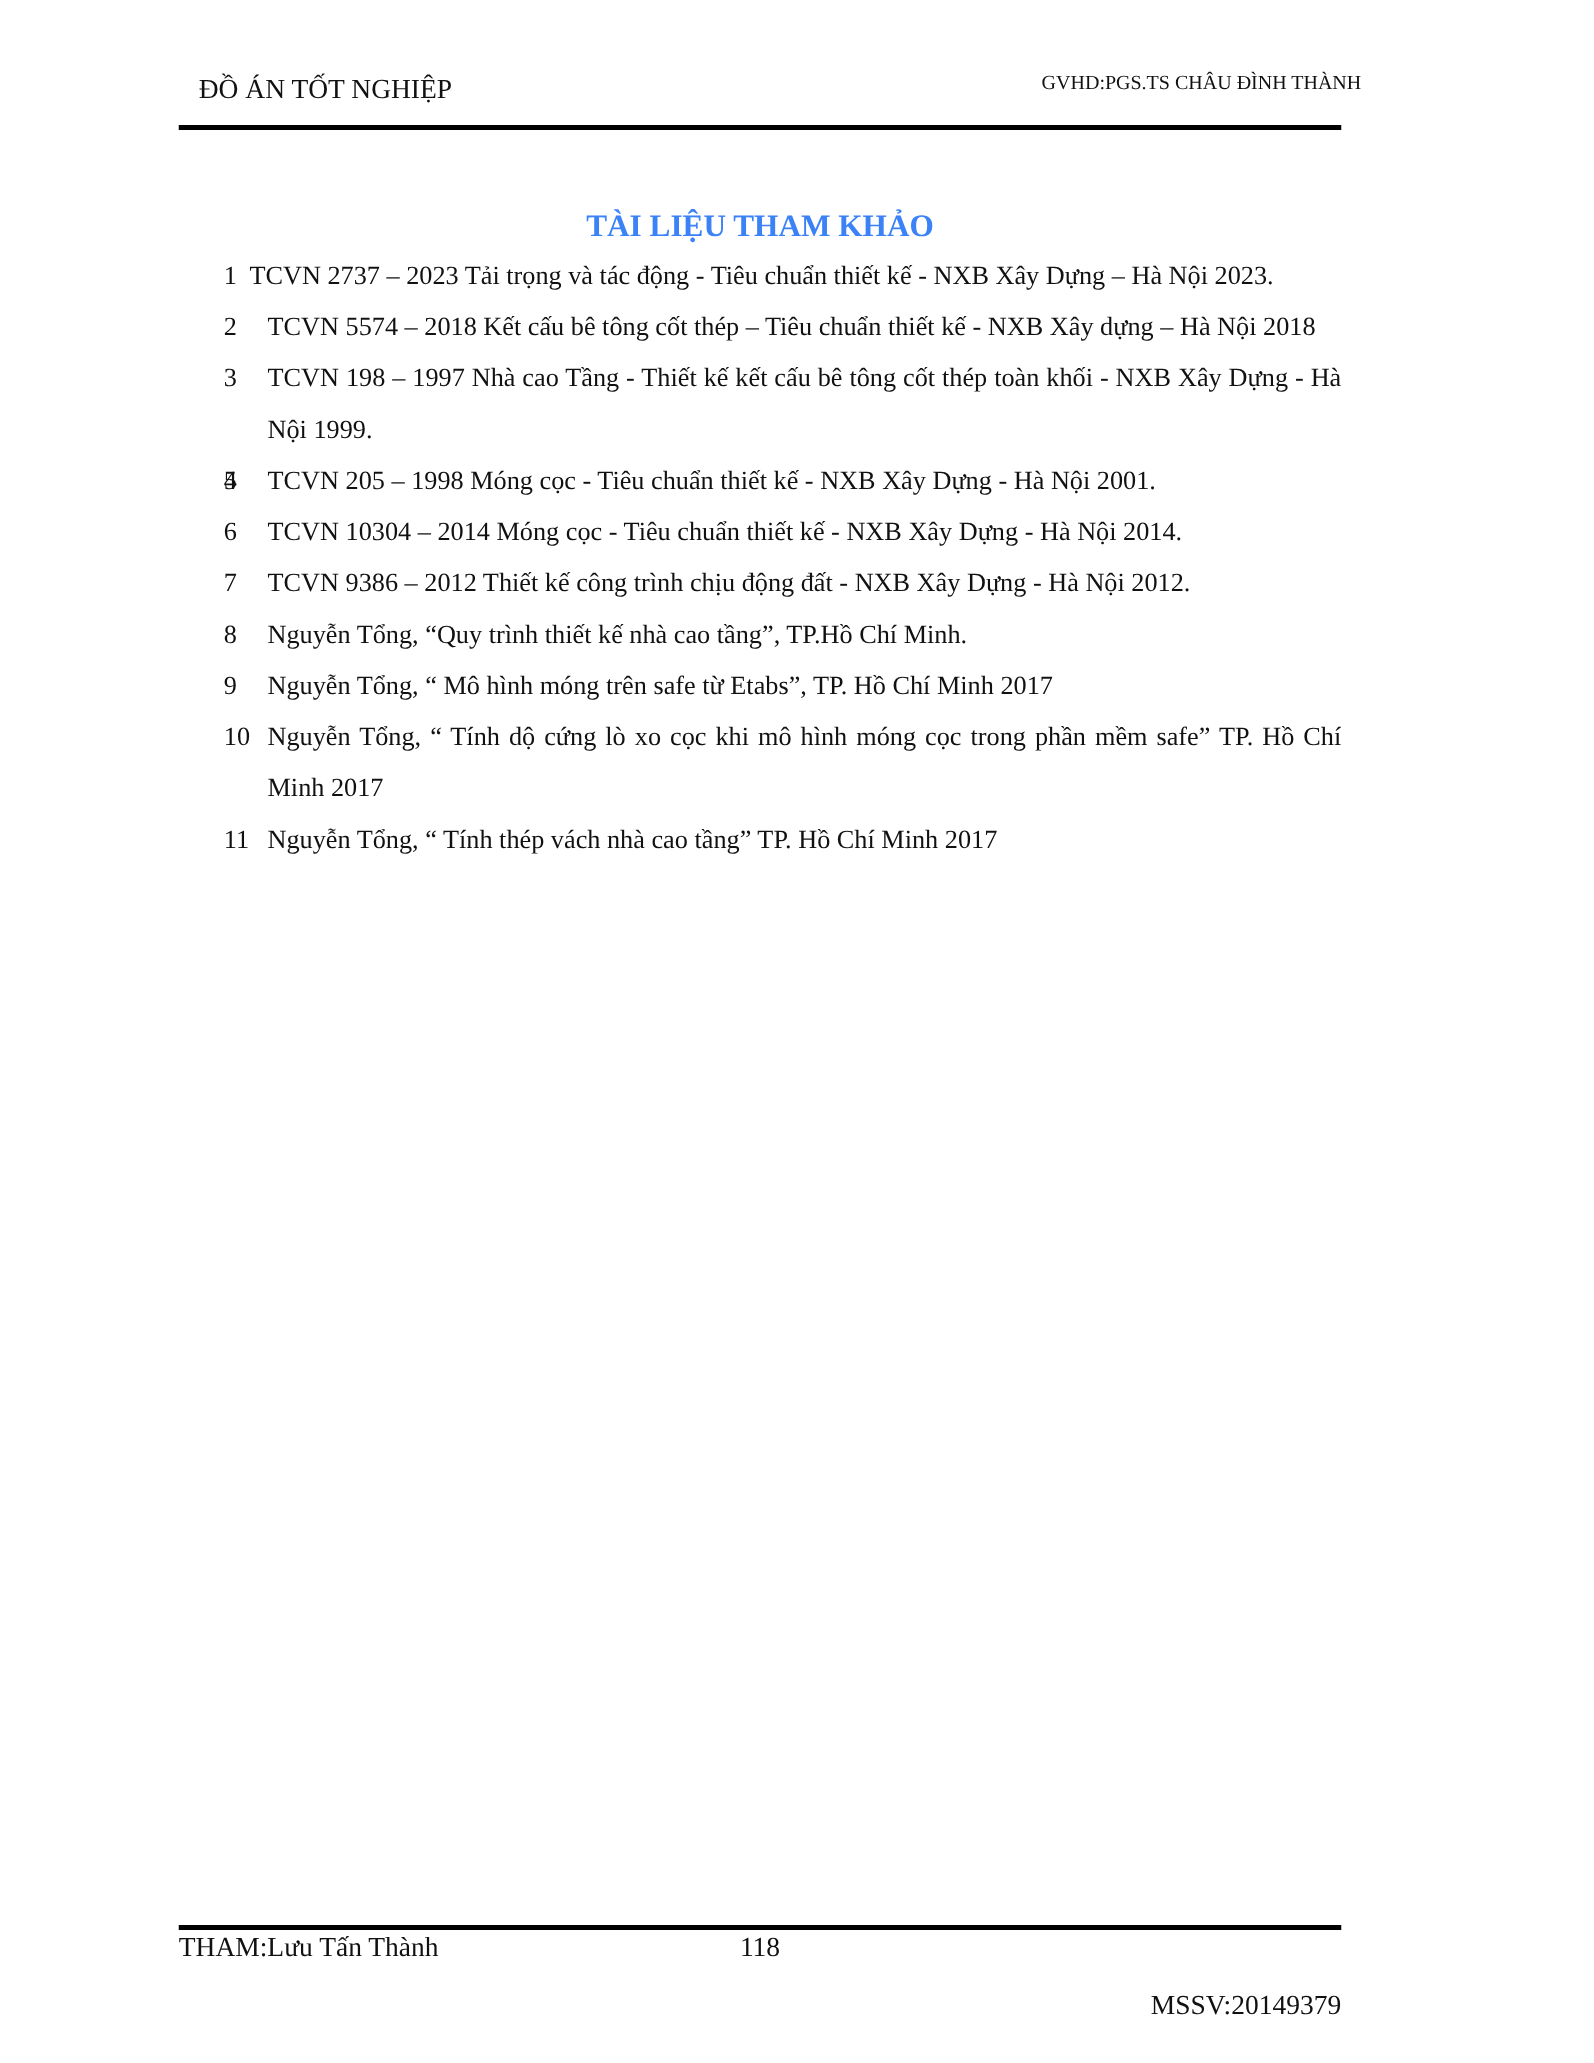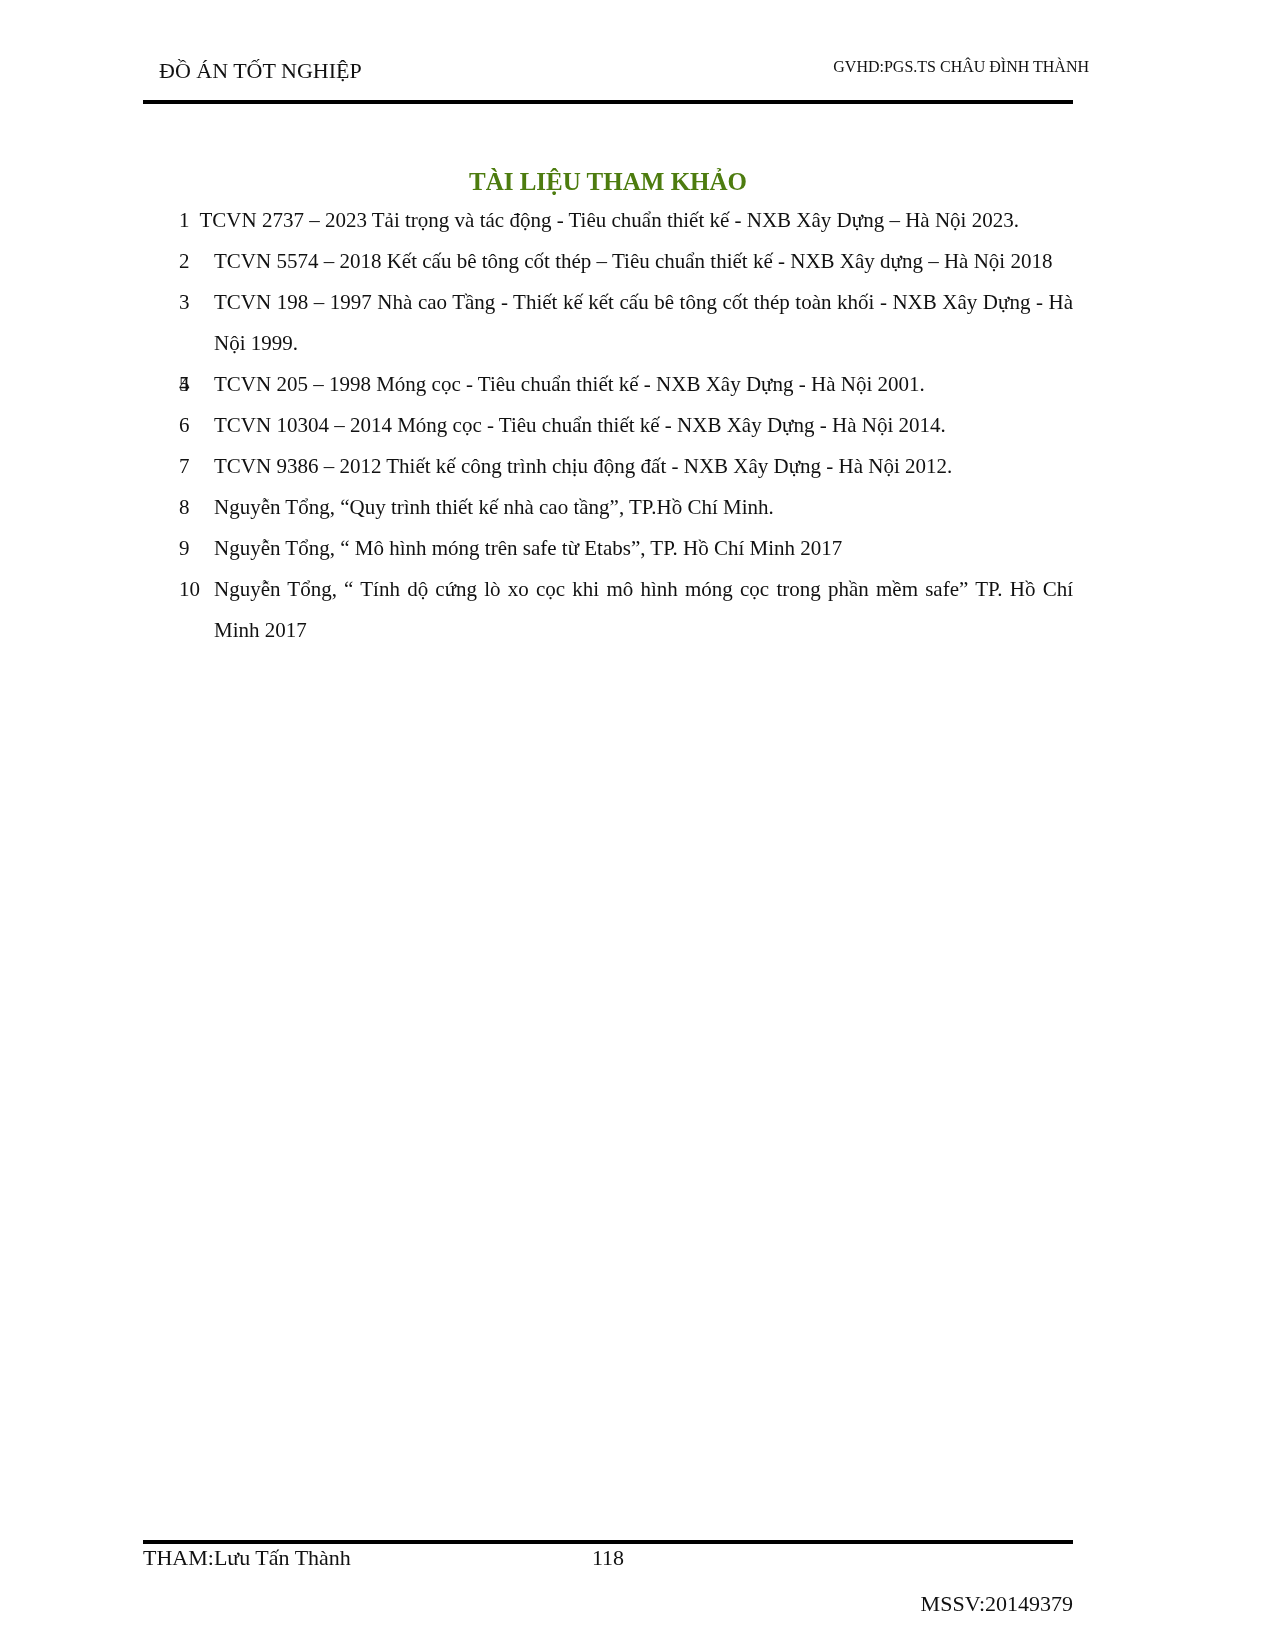--- a/index.html
+++ b/index.html
@@ -10,7 +10,7 @@
   .rule { position: absolute; left: 143px; width: 930px; height: 4px; background: #000; }
   .rule.top { top: 100px; }
   .rule.bottom { top: 1540px; }
-  .title { position: absolute; left: 143px; width: 930px; top: 168px; text-align: center; font-weight: bold; font-size: 25px; color: #4d7c0f; }
+  .title { position: absolute; left: 143px; width: 930px; top: 168px; text-align: center; font-weight: bold; font-size: 25px; color: #3b82f6; }
   .refs { position: absolute; left: 143px; top: 200px; width: 930px; font-size: 21px; line-height: 41px; }
   .ref { position: relative; }
   .ref.first { text-indent: 36px; text-align: justify; text-align-last: left; }

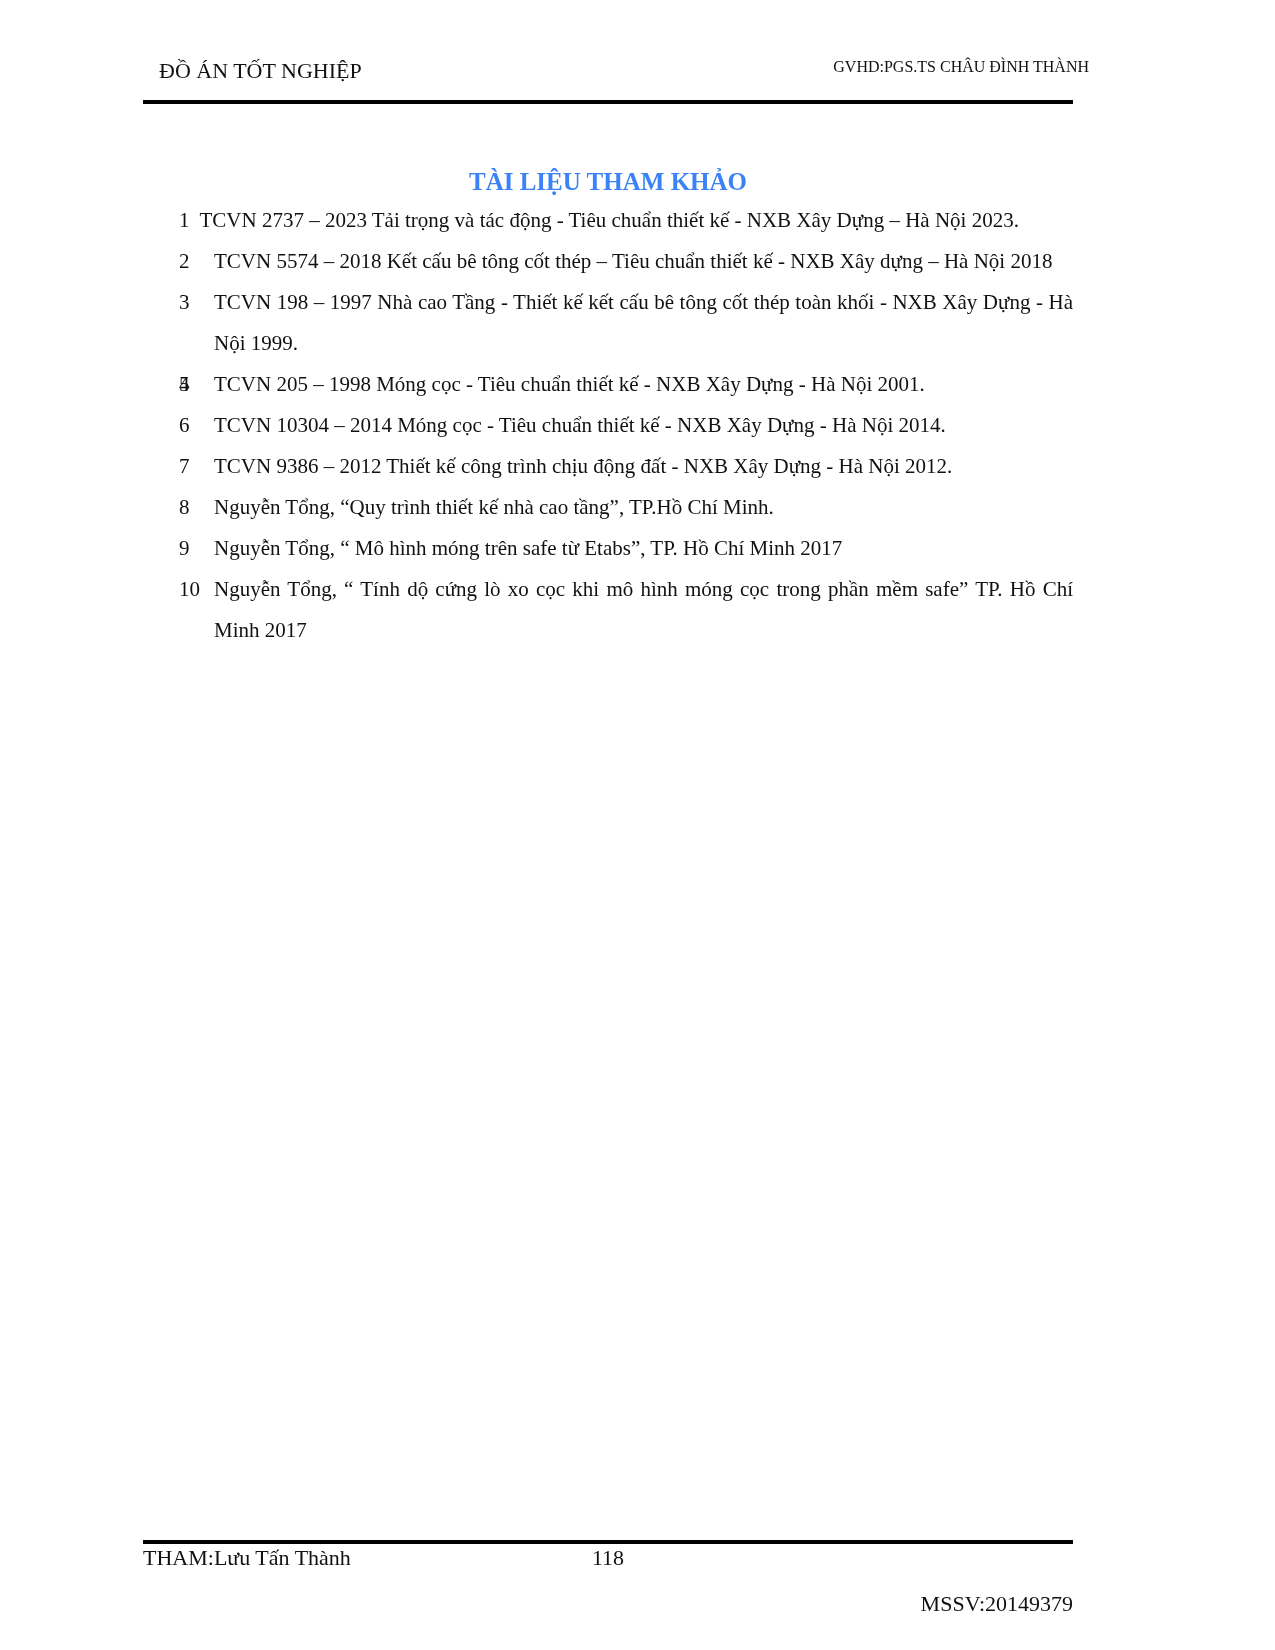--- a/index.html
+++ b/index.html
@@ -64,6 +64,9 @@
   <div class="ref hanging">
     <span class="num">10</span><span>Nguyễn Tổng, “ Tính dộ cứng lò xo cọc khi mô hình móng cọc trong phần mềm safe” TP. Hồ Chí Minh 2017</span>
   </div>
+  <div class="ref hanging">
+    <span class="num">11</span><span>Nguyễn Tổng, “ Tính thép vách nhà cao tầng” TP. Hồ Chí Minh 2017</span>
+  </div>
 </div>
 
 <div class="rule bottom"></div>

